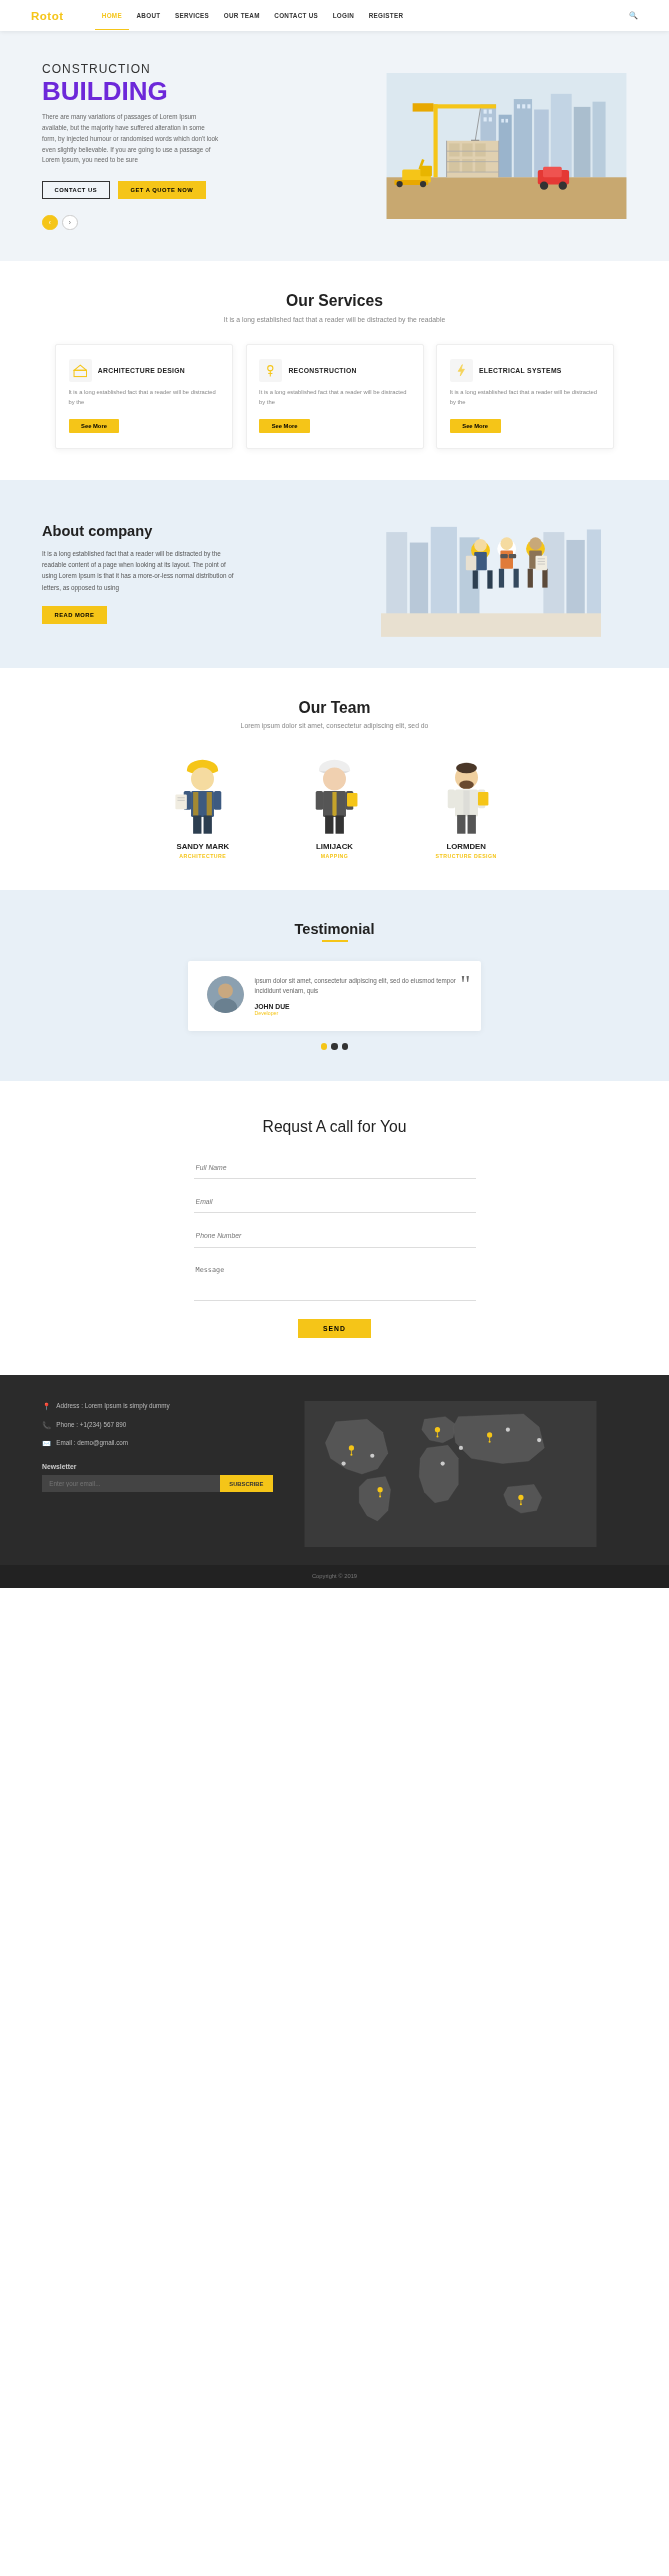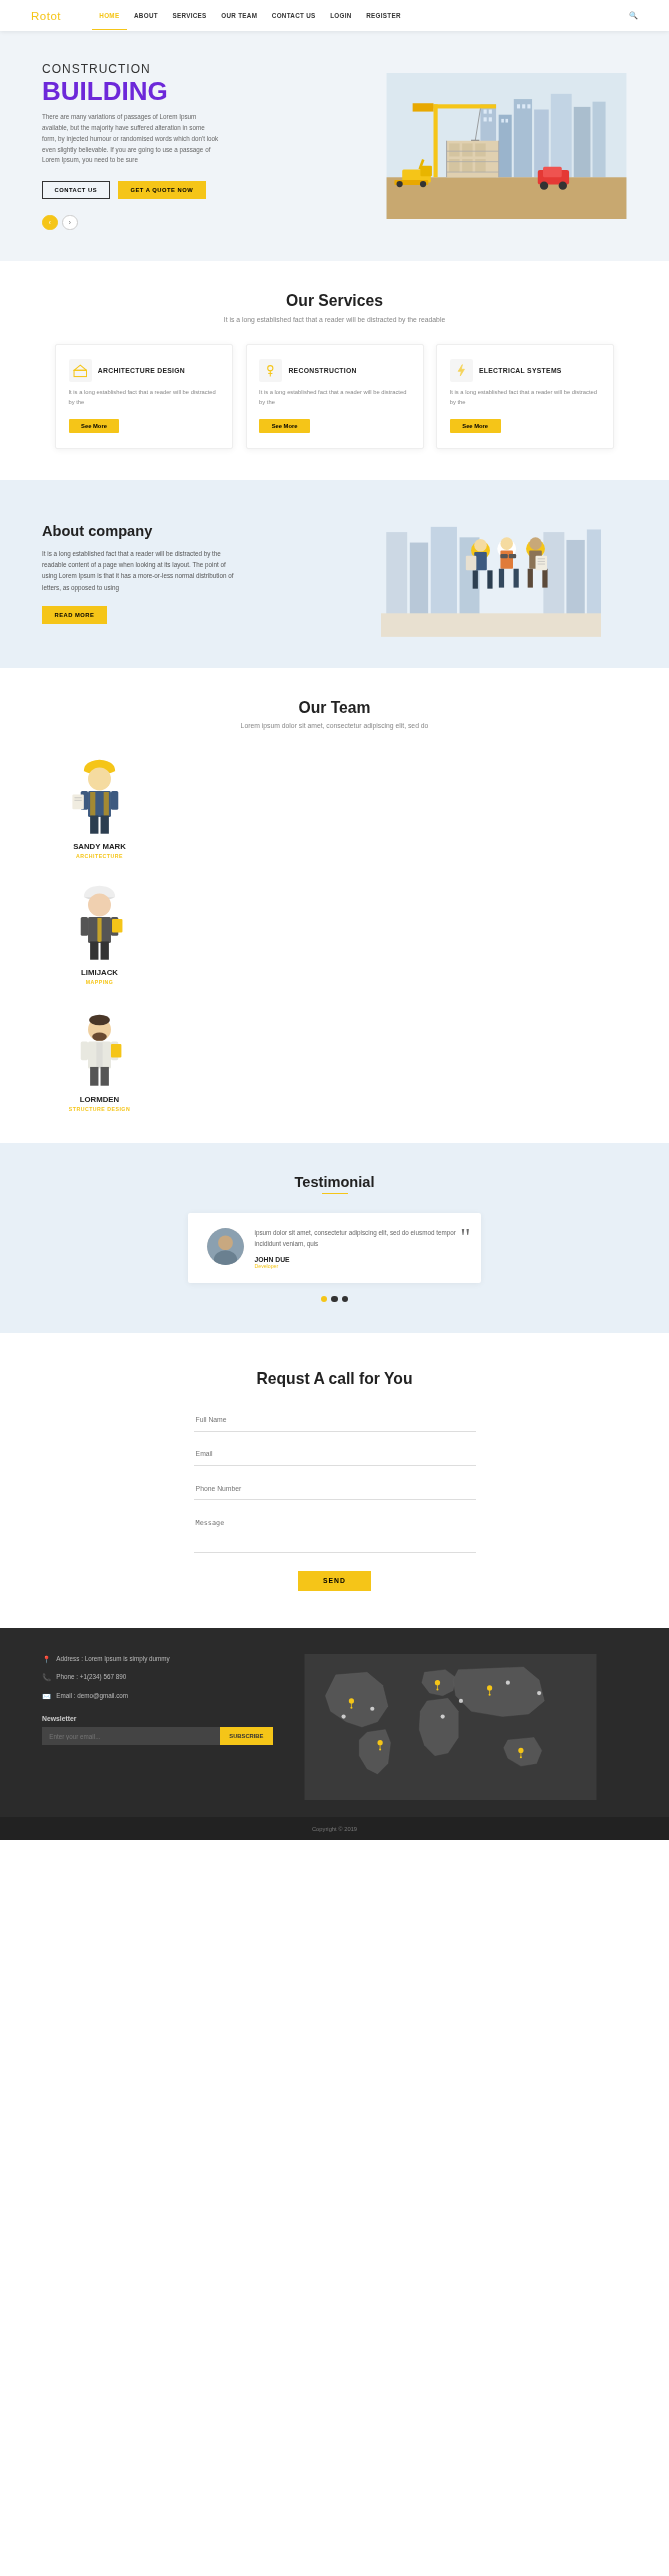--- a/index.html
+++ b/index.html
@@ -18,7 +18,7 @@
     }
     .logo {
       color: #f5c518;
-      font-weight: 400;
+      font-weight: 700;
       font-size: 11.5px;
       margin-right: 31px;
       letter-spacing: 0.5px;

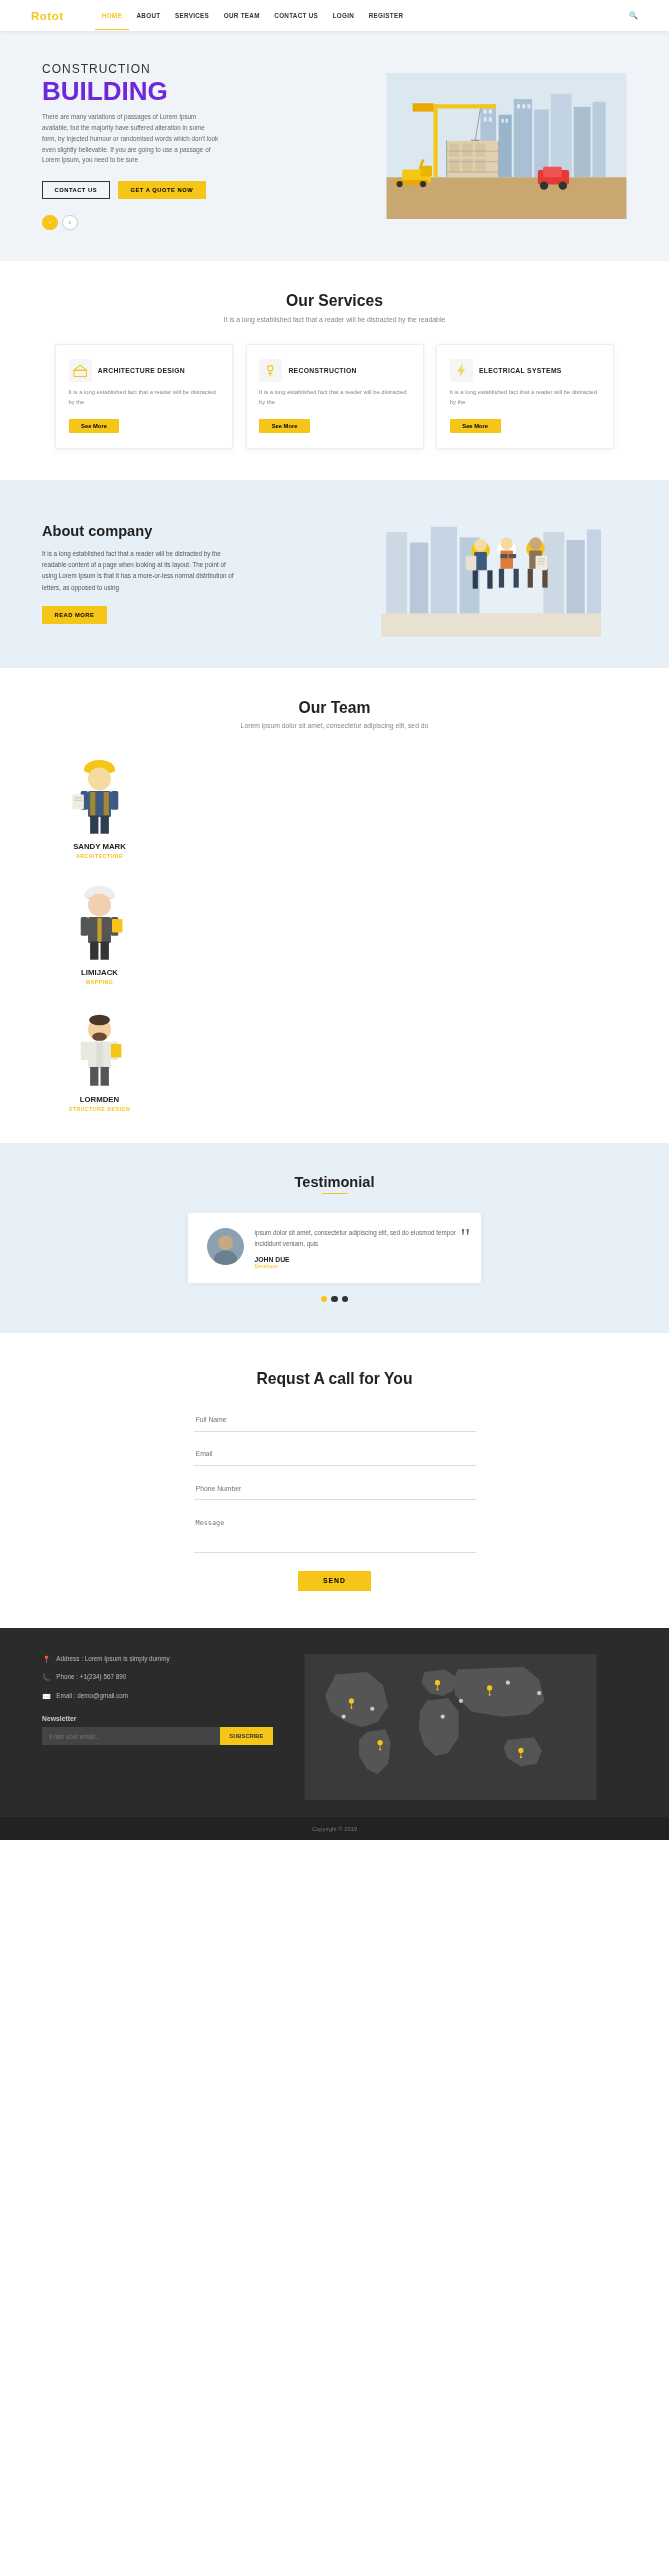--- a/index.html
+++ b/index.html
@@ -223,7 +223,6 @@
       gap: 16.7px;
       justify-content: center;
       margin-top: 21px;
-      flex-direction: column;
     }
     .team-card {
       flex: 1;

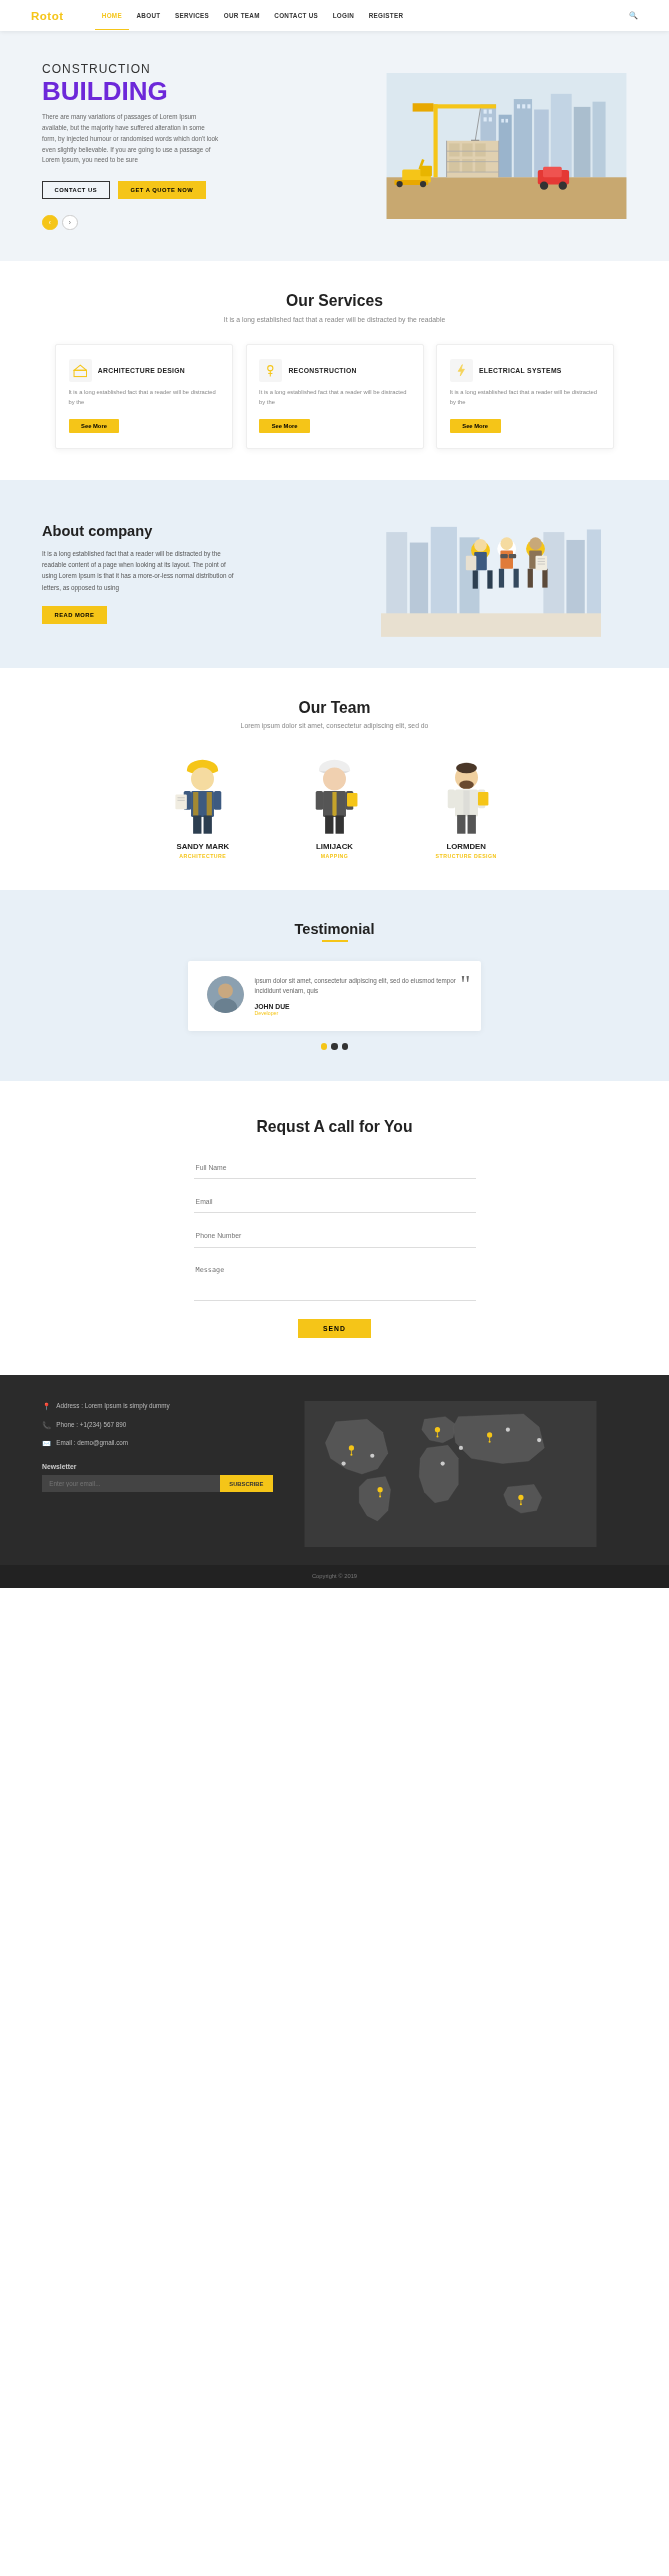--- a/index.html
+++ b/index.html
@@ -336,7 +336,7 @@
     }
     .contact-title {
       font-size: 15.7px;
-      font-weight: 700;
+      font-weight: 400;
       color: #222;
       margin-bottom: 21px;
     }

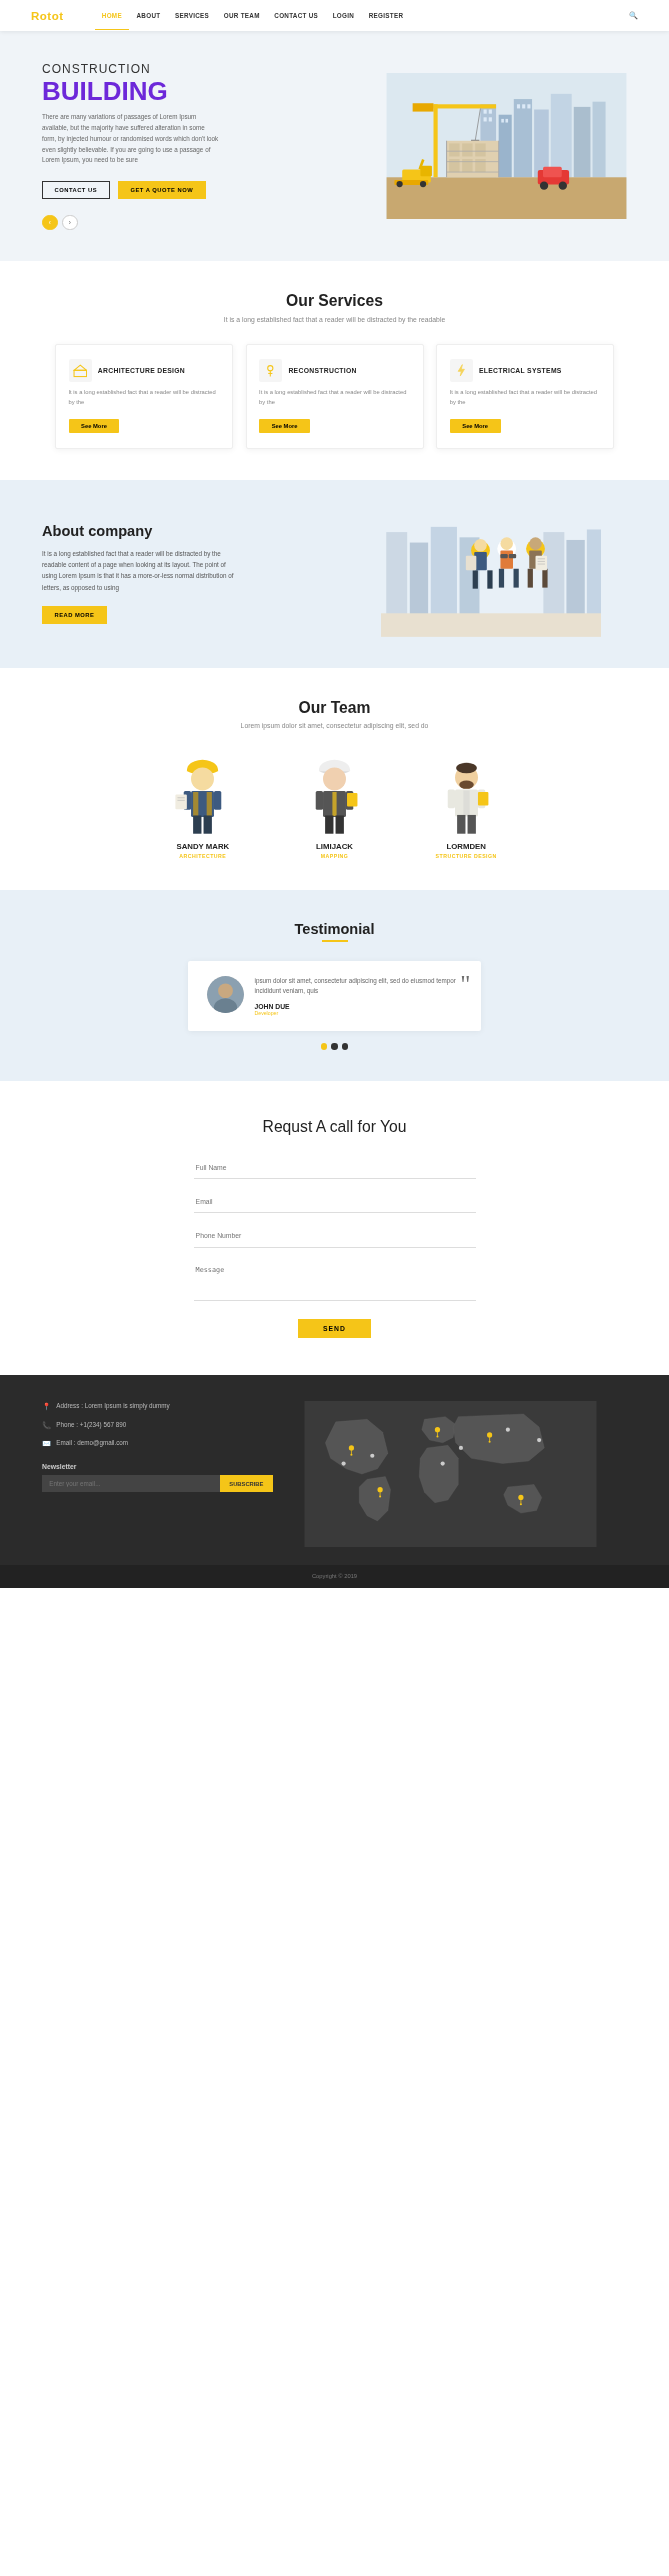--- a/index.html
+++ b/index.html
@@ -354,6 +354,7 @@
       outline: none;
       margin-bottom: 11.5px;
       background: transparent;
+      font-style: italic;
     }
     .form-textarea {
       width: 100%;

